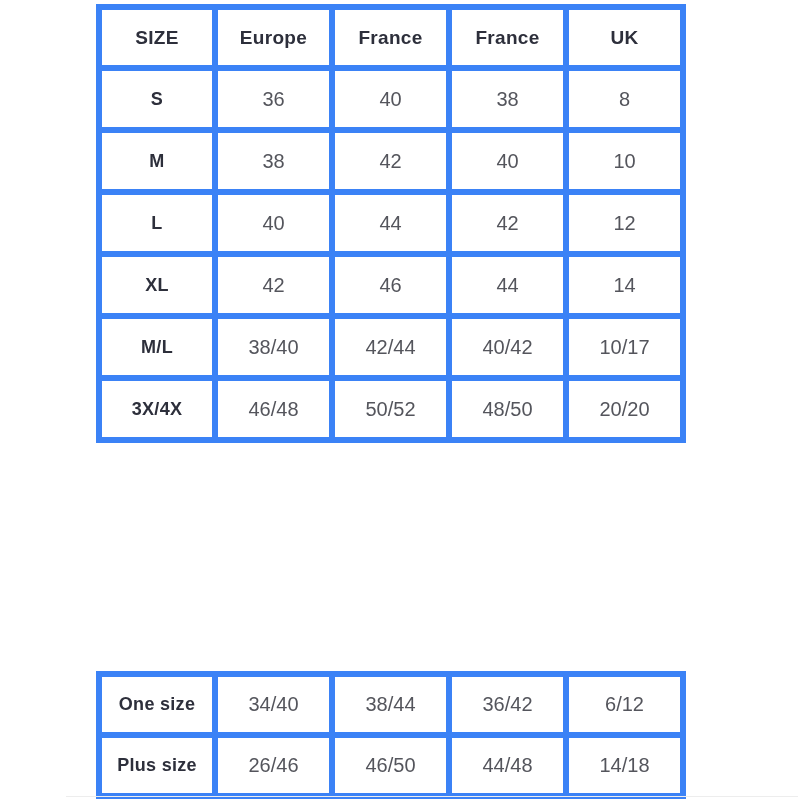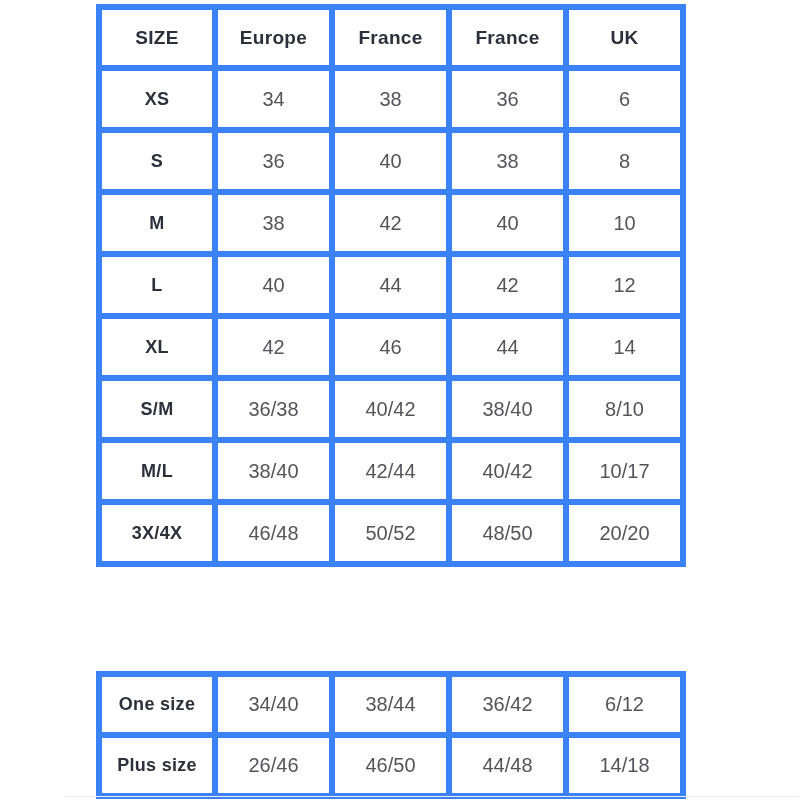--- a/index.html
+++ b/index.html
@@ -83,13 +83,6 @@
     </thead>
     <tbody>
       <tr>
-        <td class="size-label">XS</td>
-        <td class="value-cell">34</td>
-        <td class="value-cell">38</td>
-        <td class="value-cell">36</td>
-        <td class="value-cell">6</td>
-      </tr>
-      <tr>
         <td class="size-label">S</td>
         <td class="value-cell">36</td>
         <td class="value-cell">40</td>

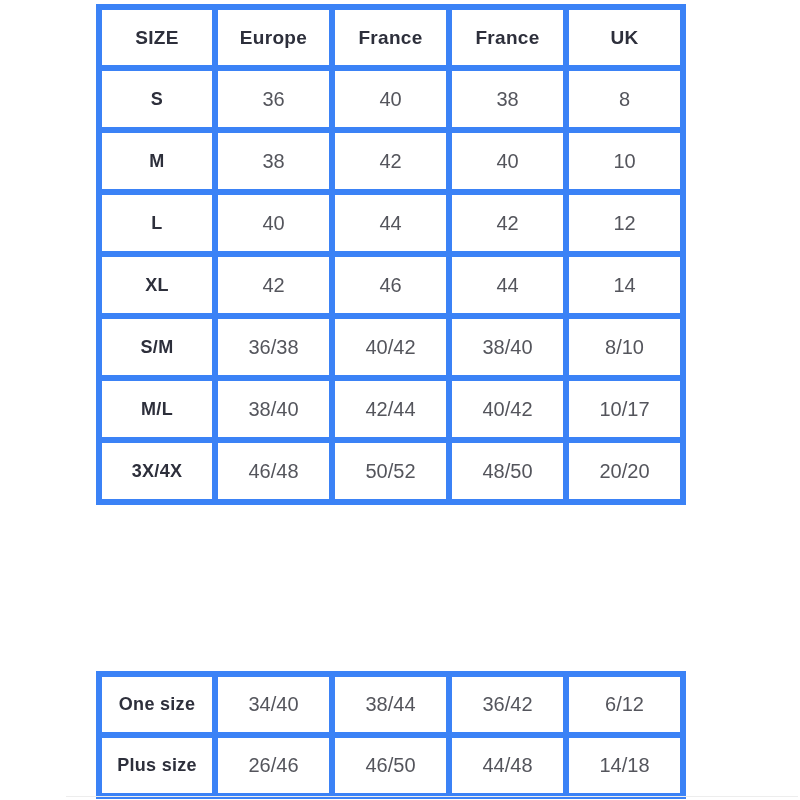--- a/index.html
+++ b/index.html
@@ -111,13 +111,6 @@
         <td class="value-cell">14</td>
       </tr>
       <tr>
-        <td class="size-label">S/M</td>
-        <td class="value-cell">36/38</td>
-        <td class="value-cell">40/42</td>
-        <td class="value-cell">38/40</td>
-        <td class="value-cell">8/10</td>
-      </tr>
-      <tr>
         <td class="size-label">M/L</td>
         <td class="value-cell">38/40</td>
         <td class="value-cell">42/44</td>

